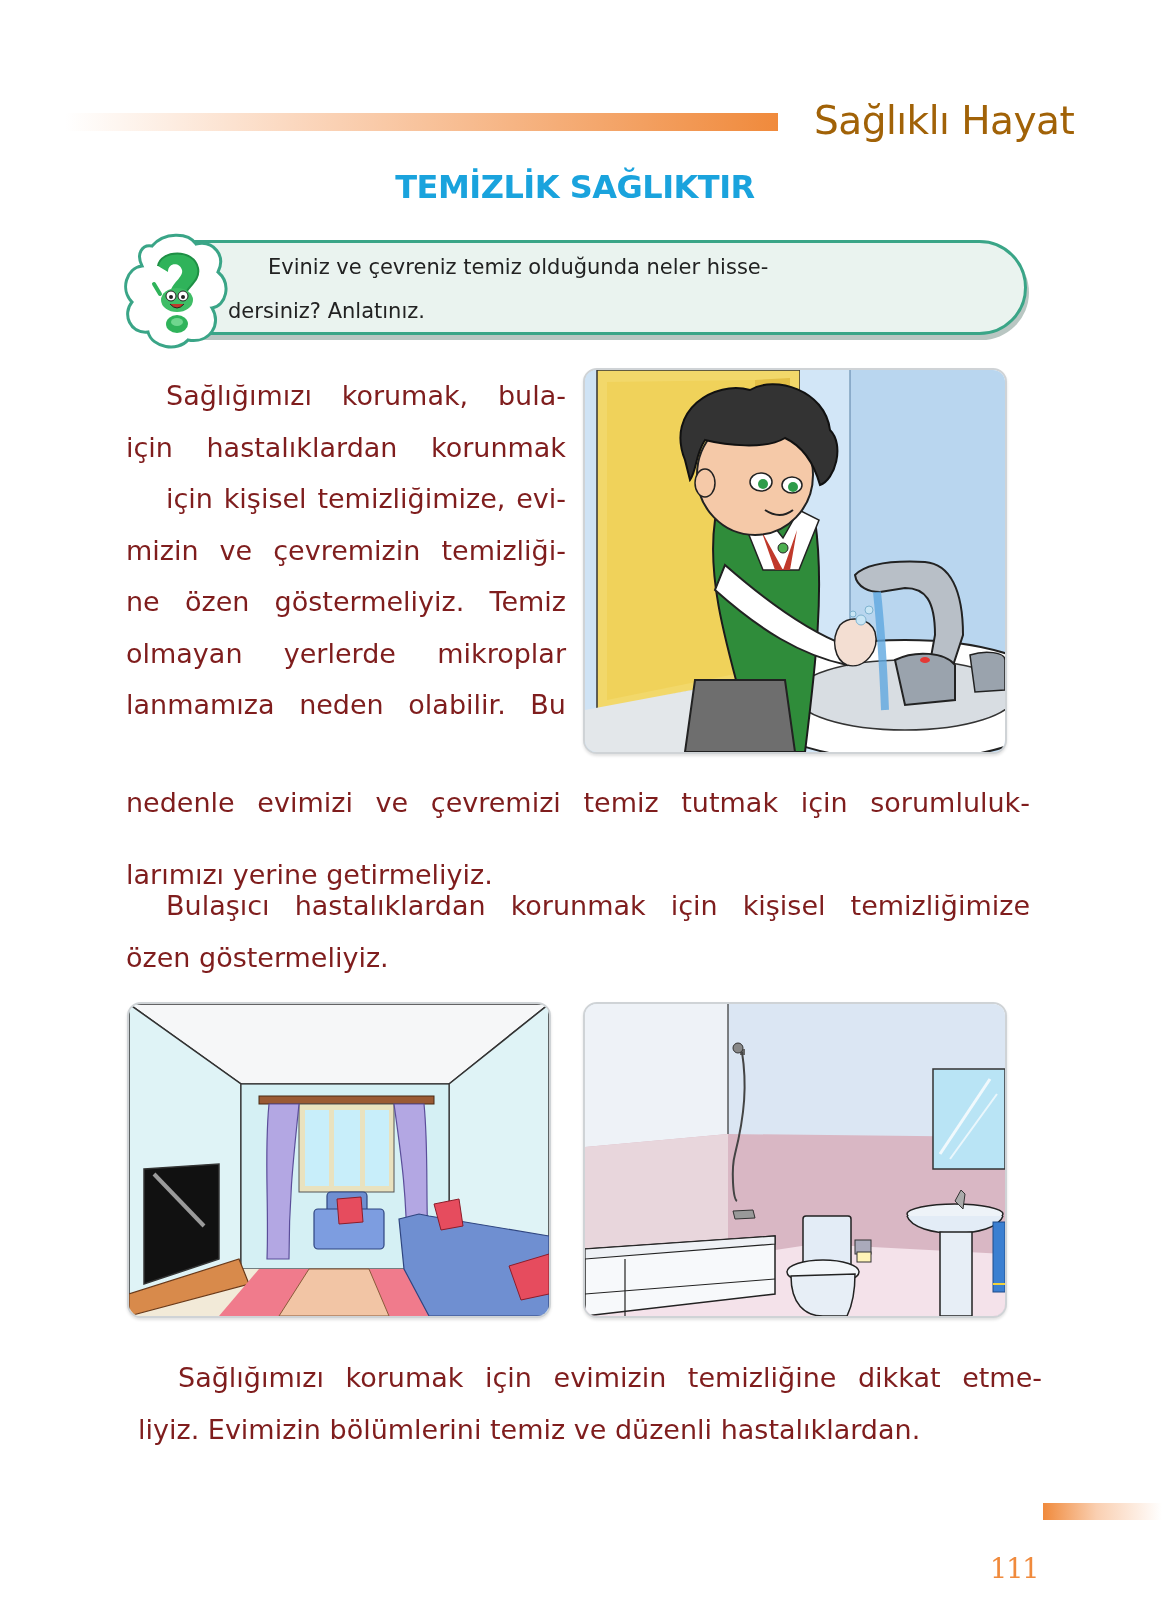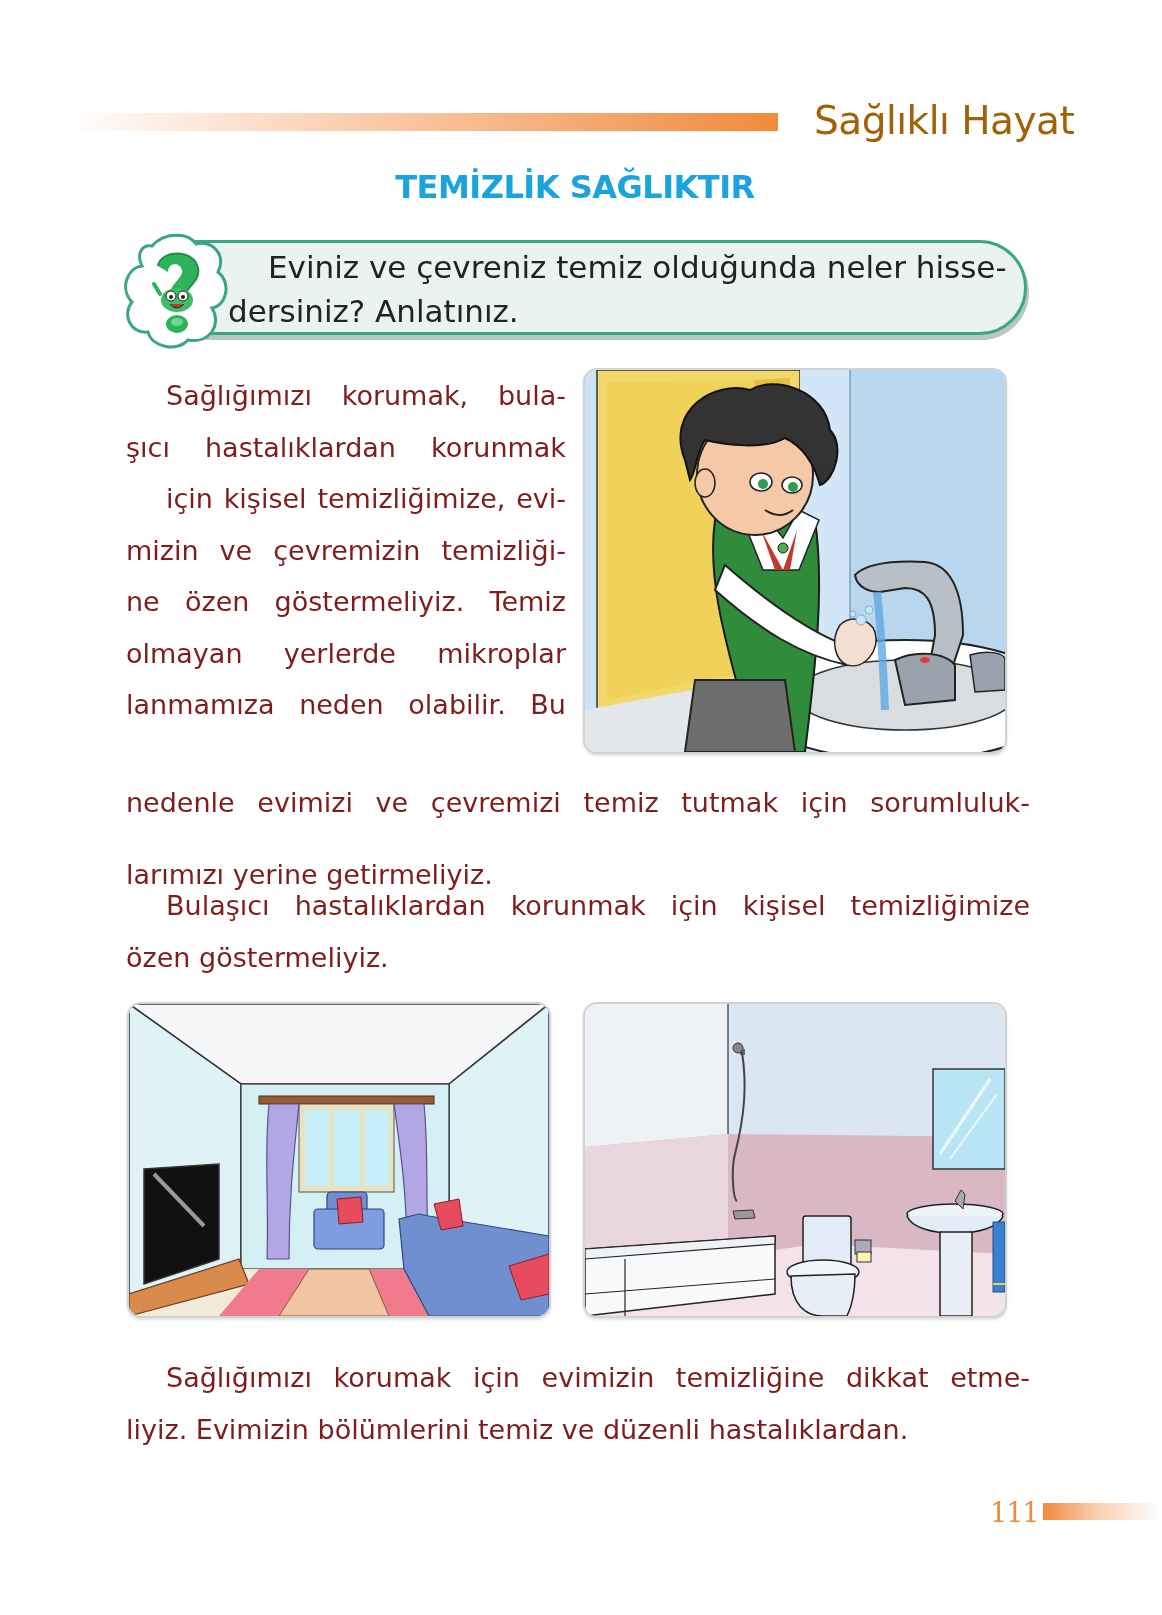--- a/index.html
+++ b/index.html
@@ -18,7 +18,7 @@
   .question-box { position: absolute; left: 190px; top: 240px; width: 837px; height: 95px;
     background: #eaf3ef; border: 3px solid #3aa587; border-radius: 0 48px 48px 0;
     box-shadow: 2px 5px 0 #b9c6c2; box-sizing: border-box; }
-  .question-text { position: absolute; left: 35px; top: 2px; width: 790px; font-size: 31px; line-height: 44px;
+  .question-text { position: absolute; left: 35px; top: 2px; width: 790px; font-size: 21px; line-height: 44px;
     text-align: justify; text-align-last: left; color: #222; }
   .question-text .indent { display: inline-block; width: 40px; }
 

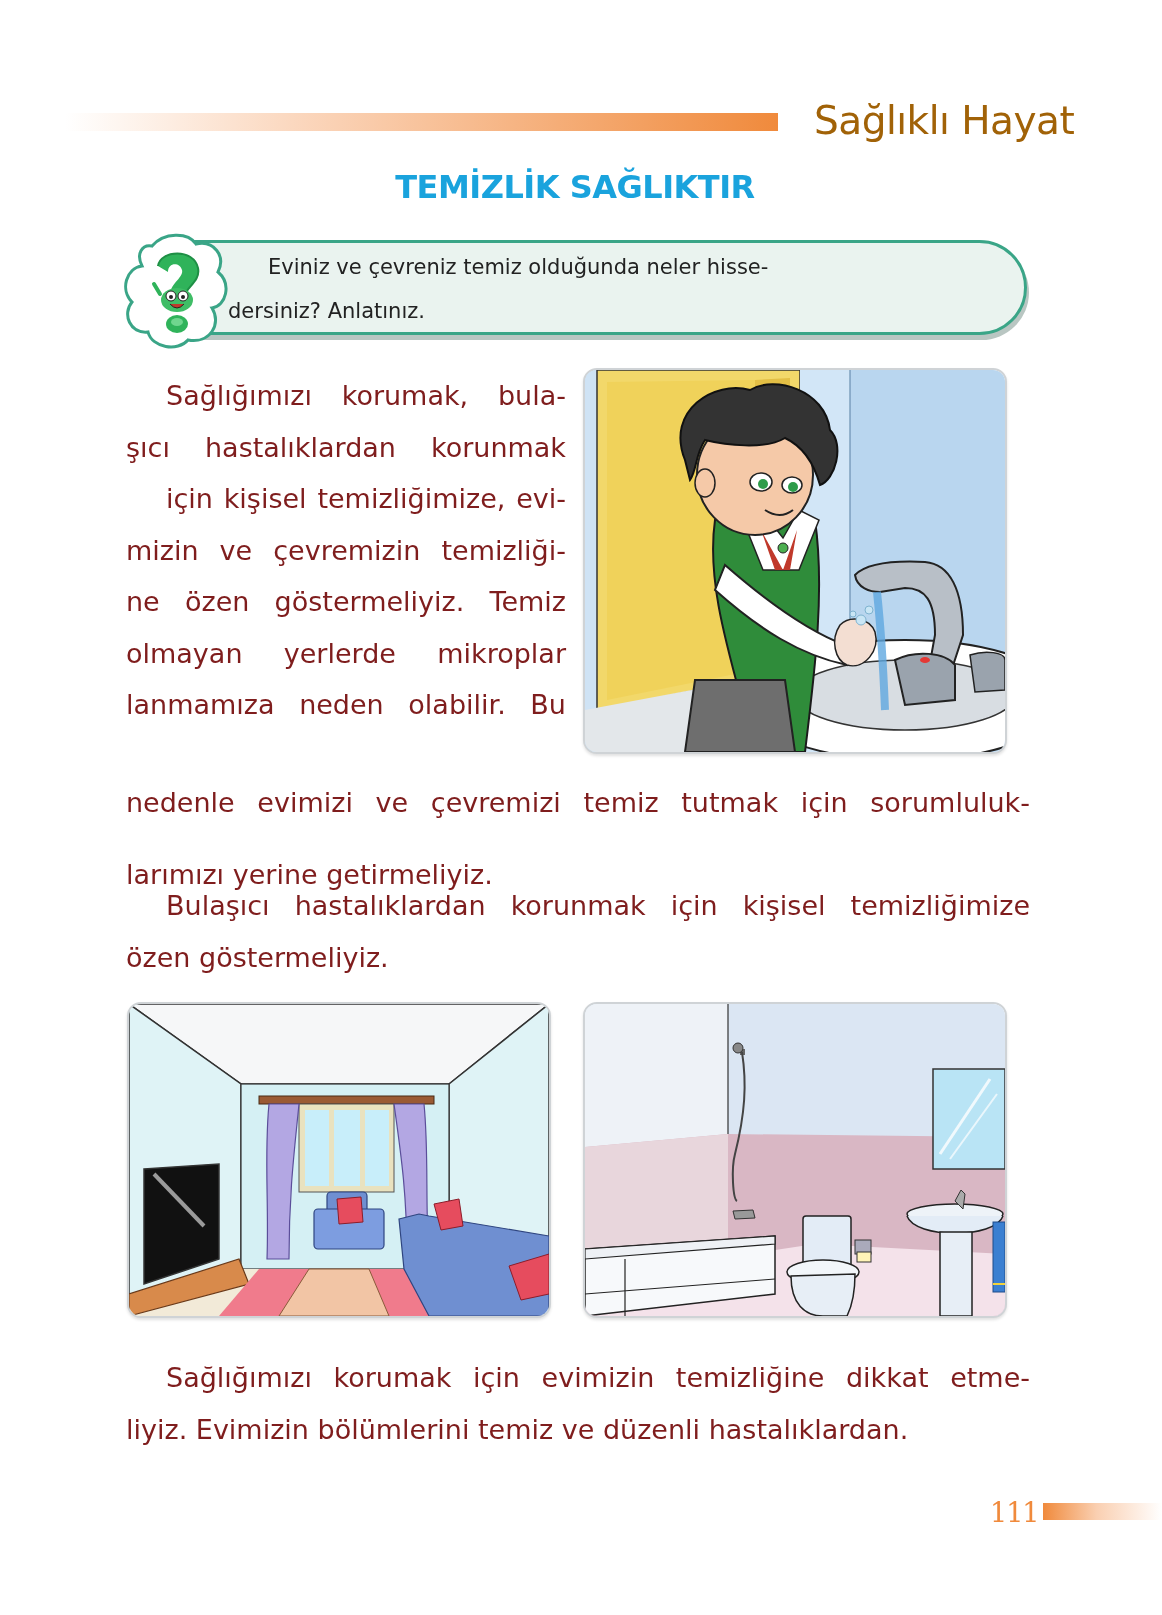--- a/index.html
+++ b/index.html
@@ -84,7 +84,7 @@
 
 <div class="body-text p1">
   <span class="line first" style="word-spacing: -5.30469px;">Sağlığımızı korumak, bula-</span>
-  <span class="line" style="word-spacing: -2.19531px;">şıcı hastalıklardan korunmak</span>
+  <span class="line" style="word-spacing: -2.19531px;">için hastalıklardan korunmak</span>
   <span class="line" style="word-spacing: -3.90104px; margin-left: 40px;">için kişisel temizliğimize, evi-</span>
   <span class="line" style="word-spacing: -7.42708px;">mizin ve çevremizin temizliği-</span>
   <span class="line" style="word-spacing: -2.625px;">ne özen göstermeliyiz. Temiz</span>

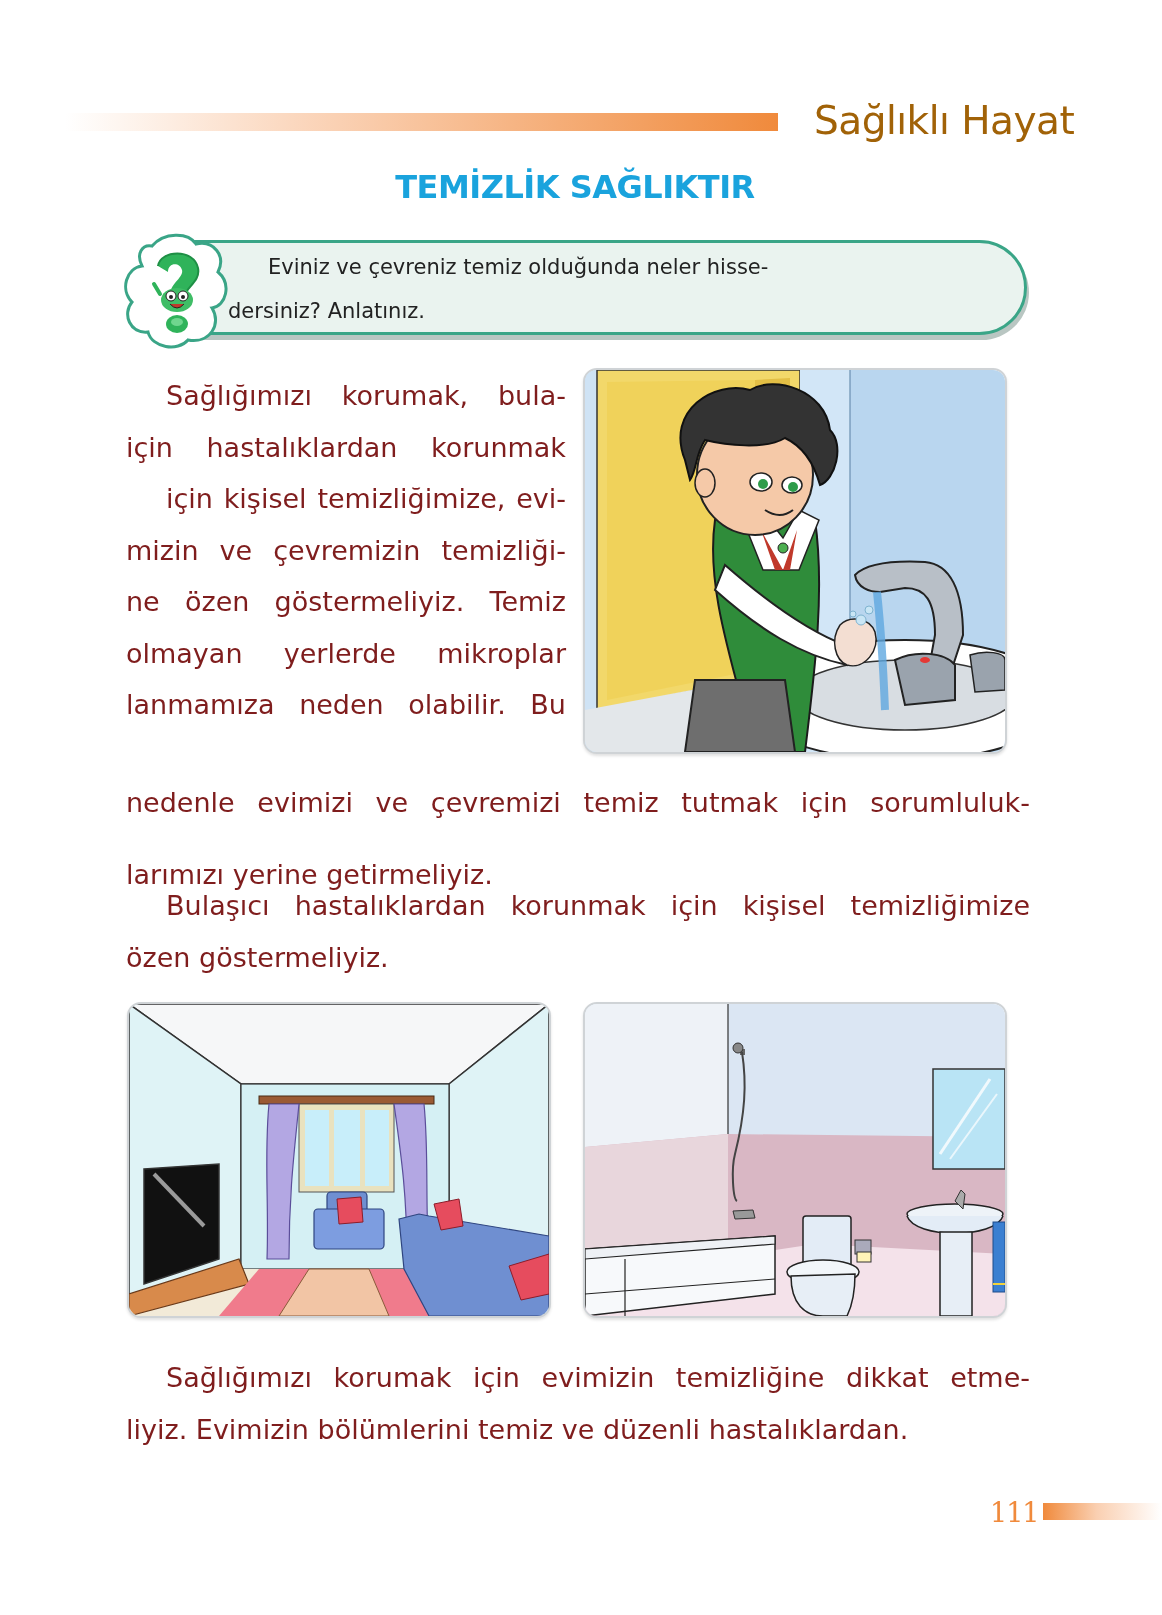--- a/index.html
+++ b/index.html
@@ -34,7 +34,7 @@
   .p3 { left: 126px; top: 880px; width: 904px; }
   .p3 .line.first { padding-left: 40px; }
   .p3 .line.last { text-align-last: left; }
-  .p4 { left: 126px; top: 1352px; width: 904px; }
+  .p4 { left: 138px; top: 1352px; width: 904px; }
   .p4 .line.first { padding-left: 40px; }
   .p4 .line.last { text-align-last: left; }
 

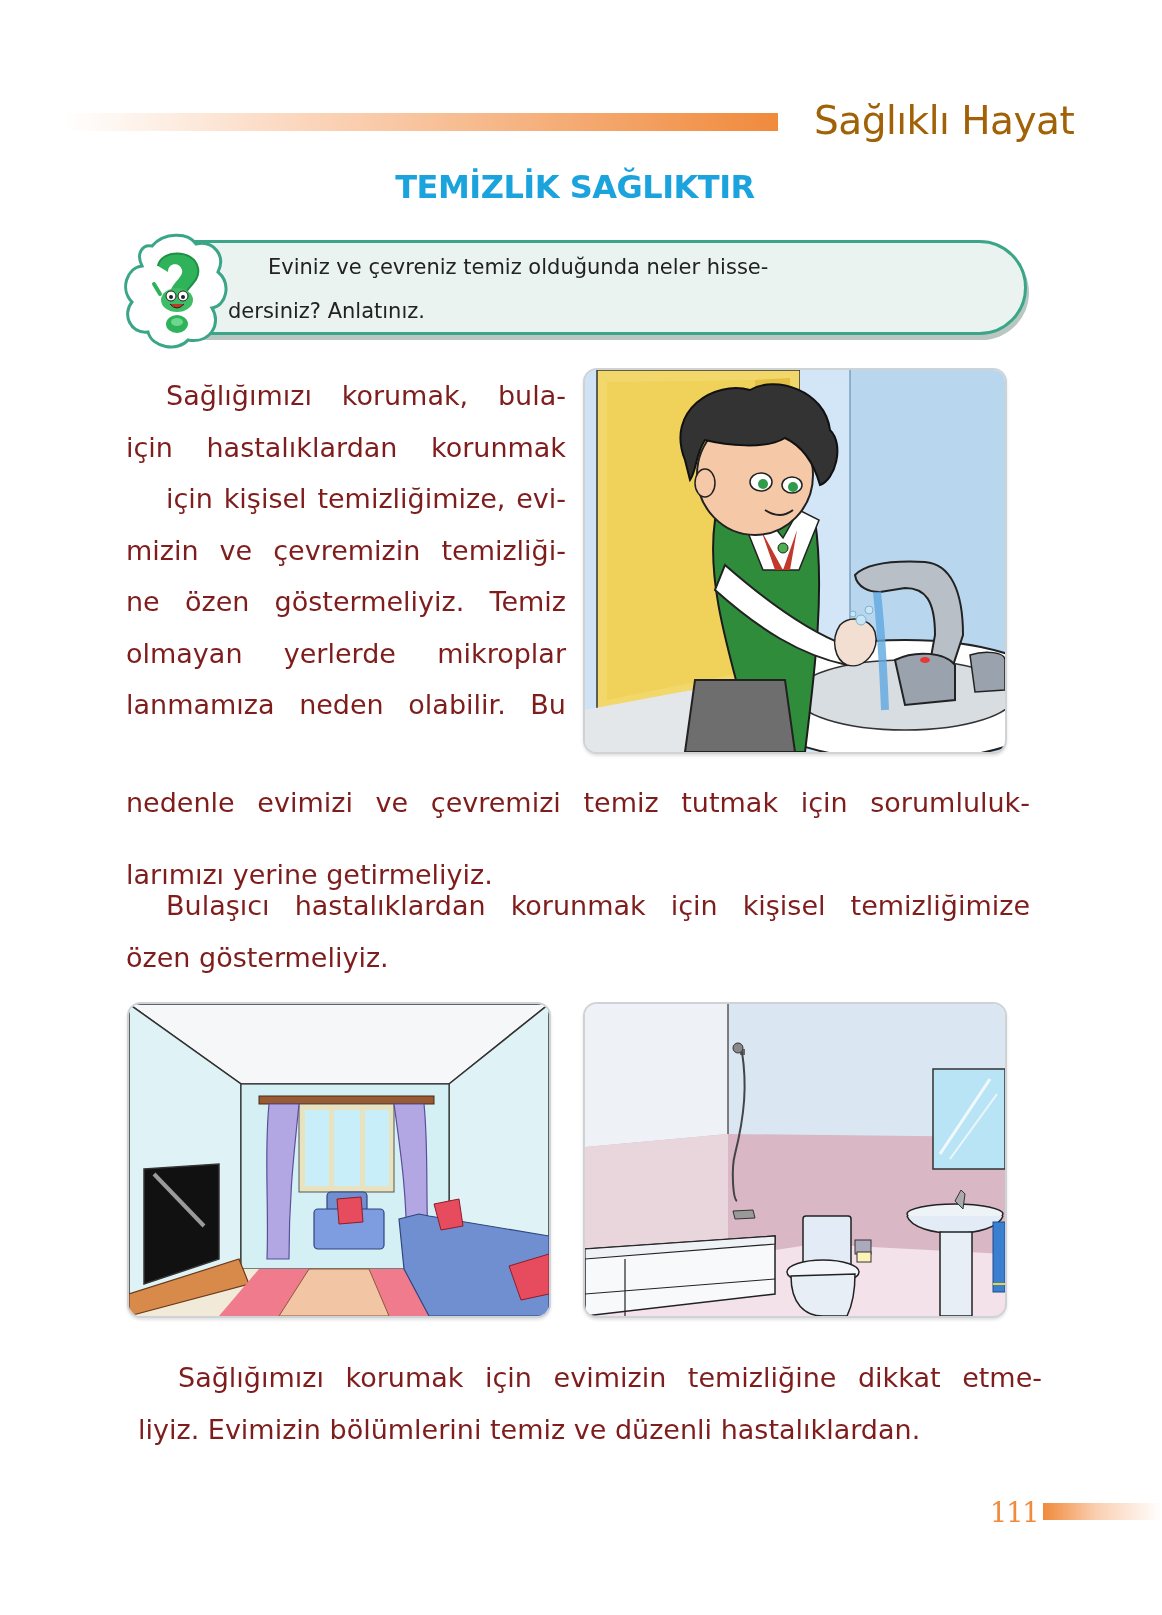--- a/index.html
+++ b/index.html
@@ -45,7 +45,7 @@
   .ill-bath { left: 583px; top: 1002px; width: 420px; height: 312px; }
   .illustration svg { display: block; width: 100%; height: 100%; }
 
-  .page-number { position: absolute; left: 990px; top: 1497px; font-size: 27px; color: #f08a3c;
+  .page-number { position: absolute; left: 990px; top: 1553px; font-size: 27px; color: #f08a3c;
     font-family: "DejaVu Serif", serif; letter-spacing: -1px; }
   .footer-bar { position: absolute; left: 1043px; top: 1503px; width: 119px; height: 17px;
     background: linear-gradient(to right, #f08a3c 0%, rgba(245,160,100,0.5) 45%, rgba(255,255,255,0) 100%); }

